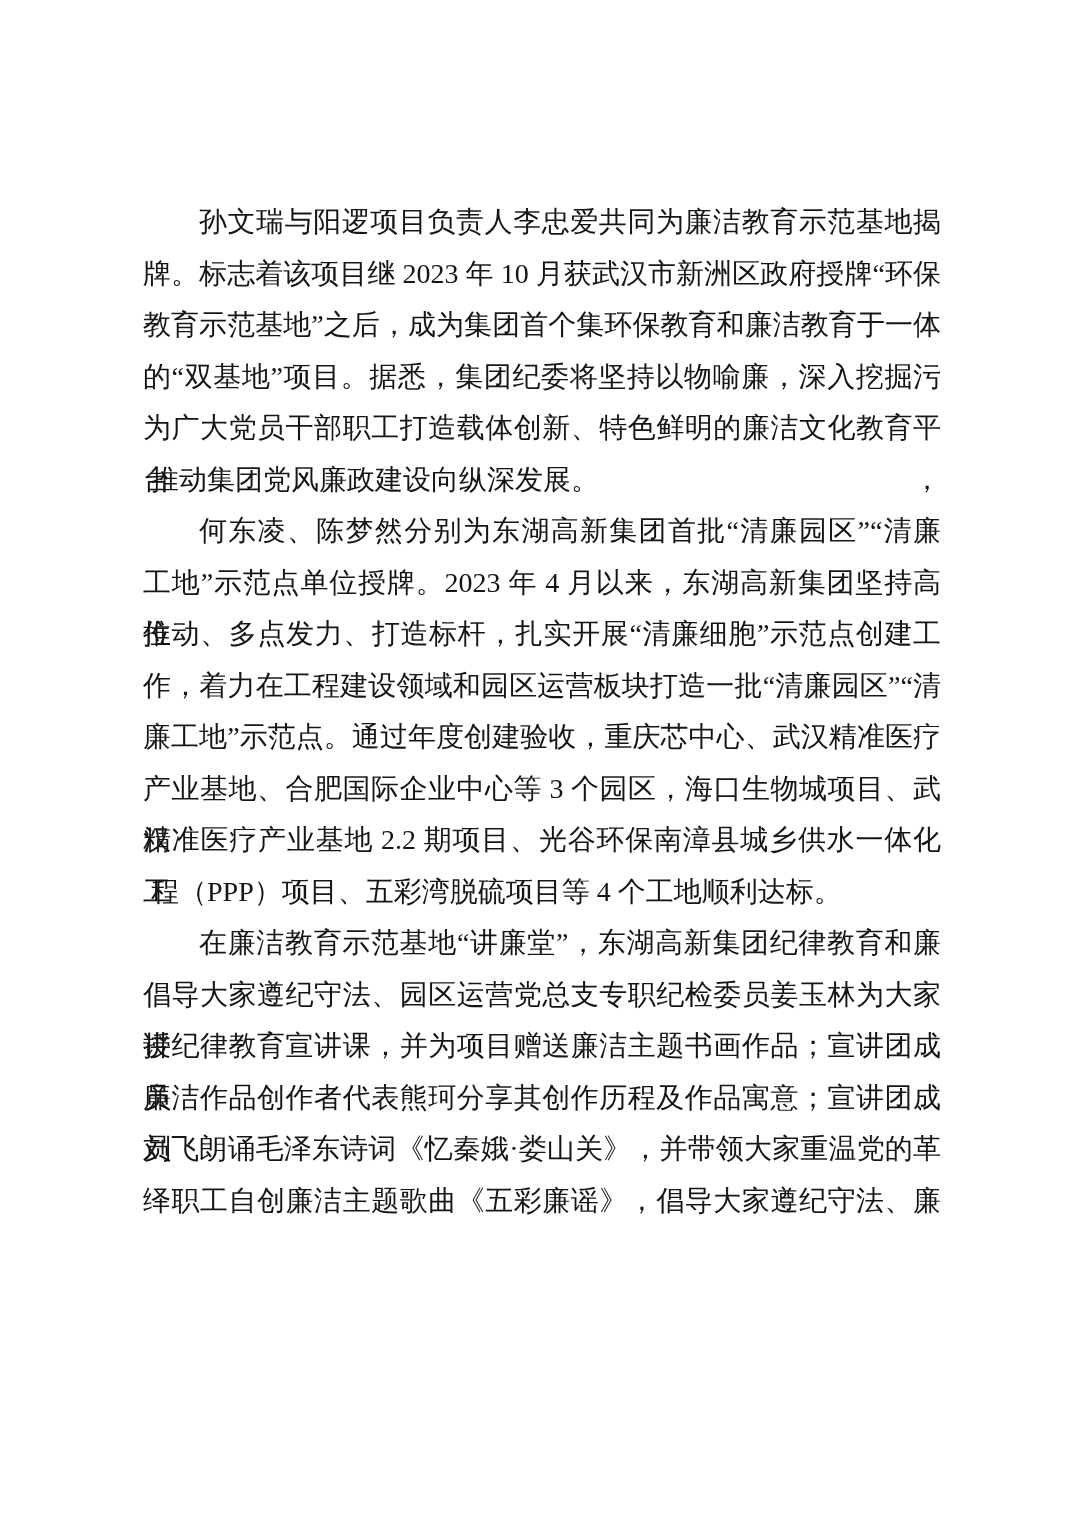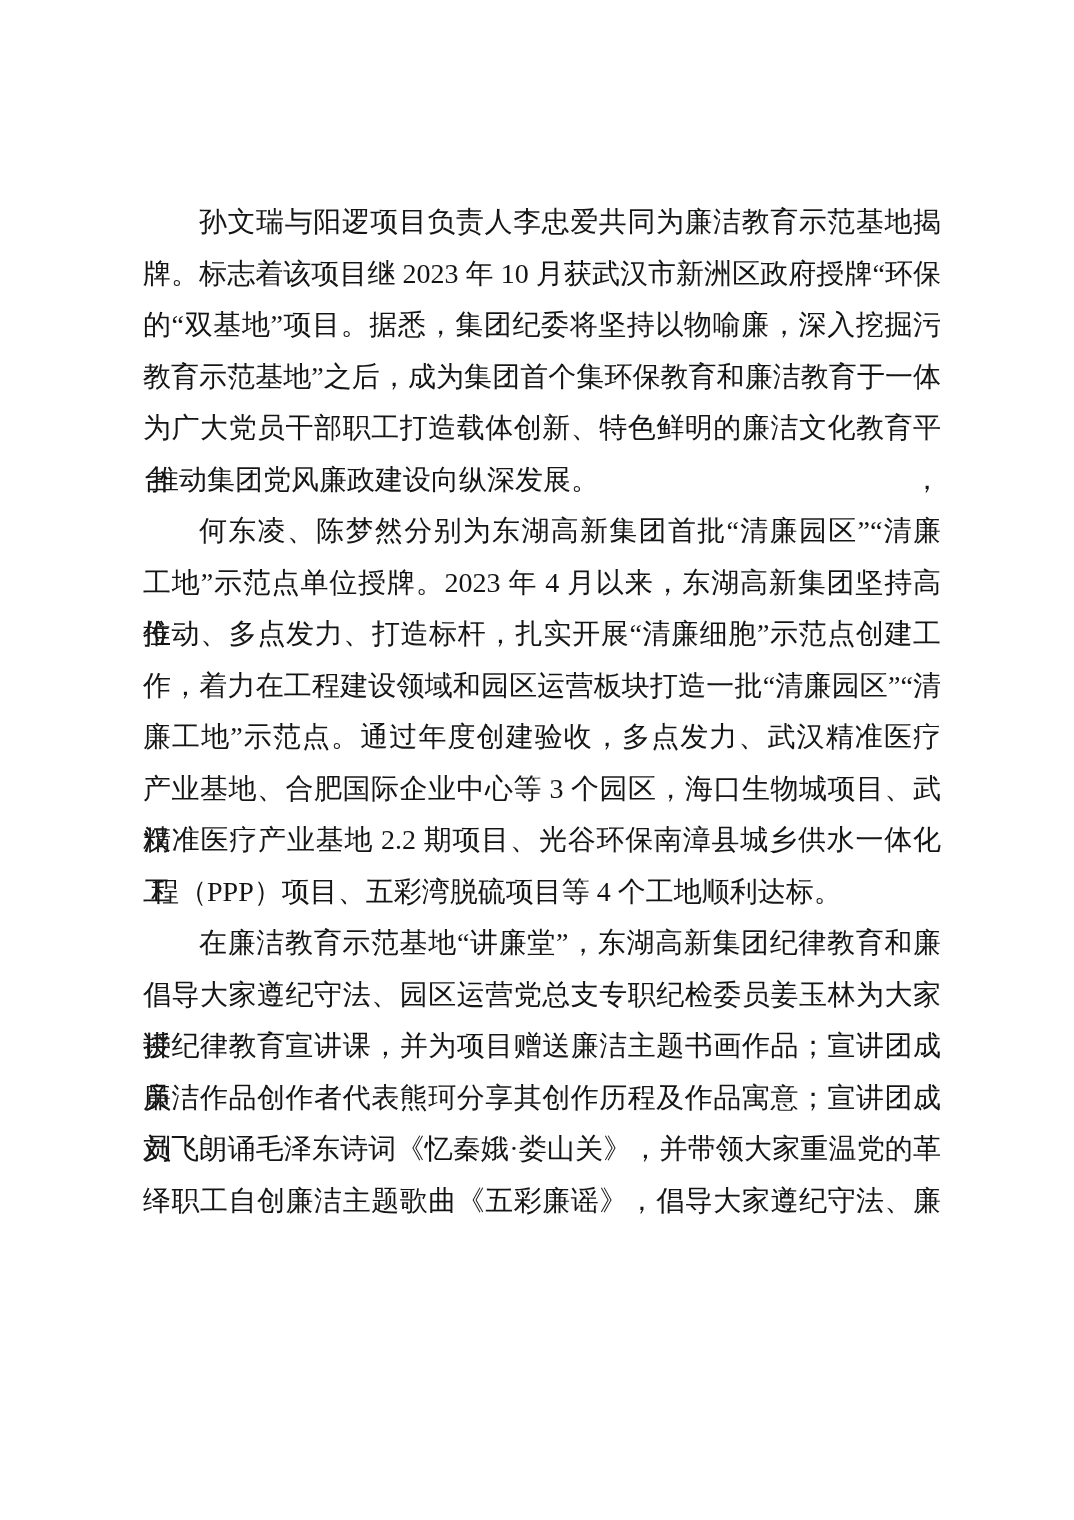--- a/index.html
+++ b/index.html
@@ -44,8 +44,8 @@
   <div class="text-block" id="doc-body">
       <div class="line first">孙文瑞与阳逻项目负责人李忠爱共同为廉洁教育示范基地揭</div>
       <div class="line">牌。标志着该项目继 2023 年 10 月获武汉市新洲区政府授牌“环保</div>
+      <div class="line">教育示范基地”之后，成为集团首个集环保教育和廉洁教育于一体</div>
       <div class="line">的“双基地”项目。据悉，集团纪委将坚持以物喻廉，深入挖掘污</div>
-      <div class="line">教育示范基地”之后，成为集团首个集环保教育和廉洁教育于一体</div>
       <div class="line">为广大党员干部职工打造载体创新、特色鲜明的廉洁文化教育平台，</div>
       <div class="line plast">推动集团党风廉政建设向纵深发展。</div>
       <div class="line first">何东凌、陈梦然分别为东湖高新集团首批“清廉园区”“清廉</div>

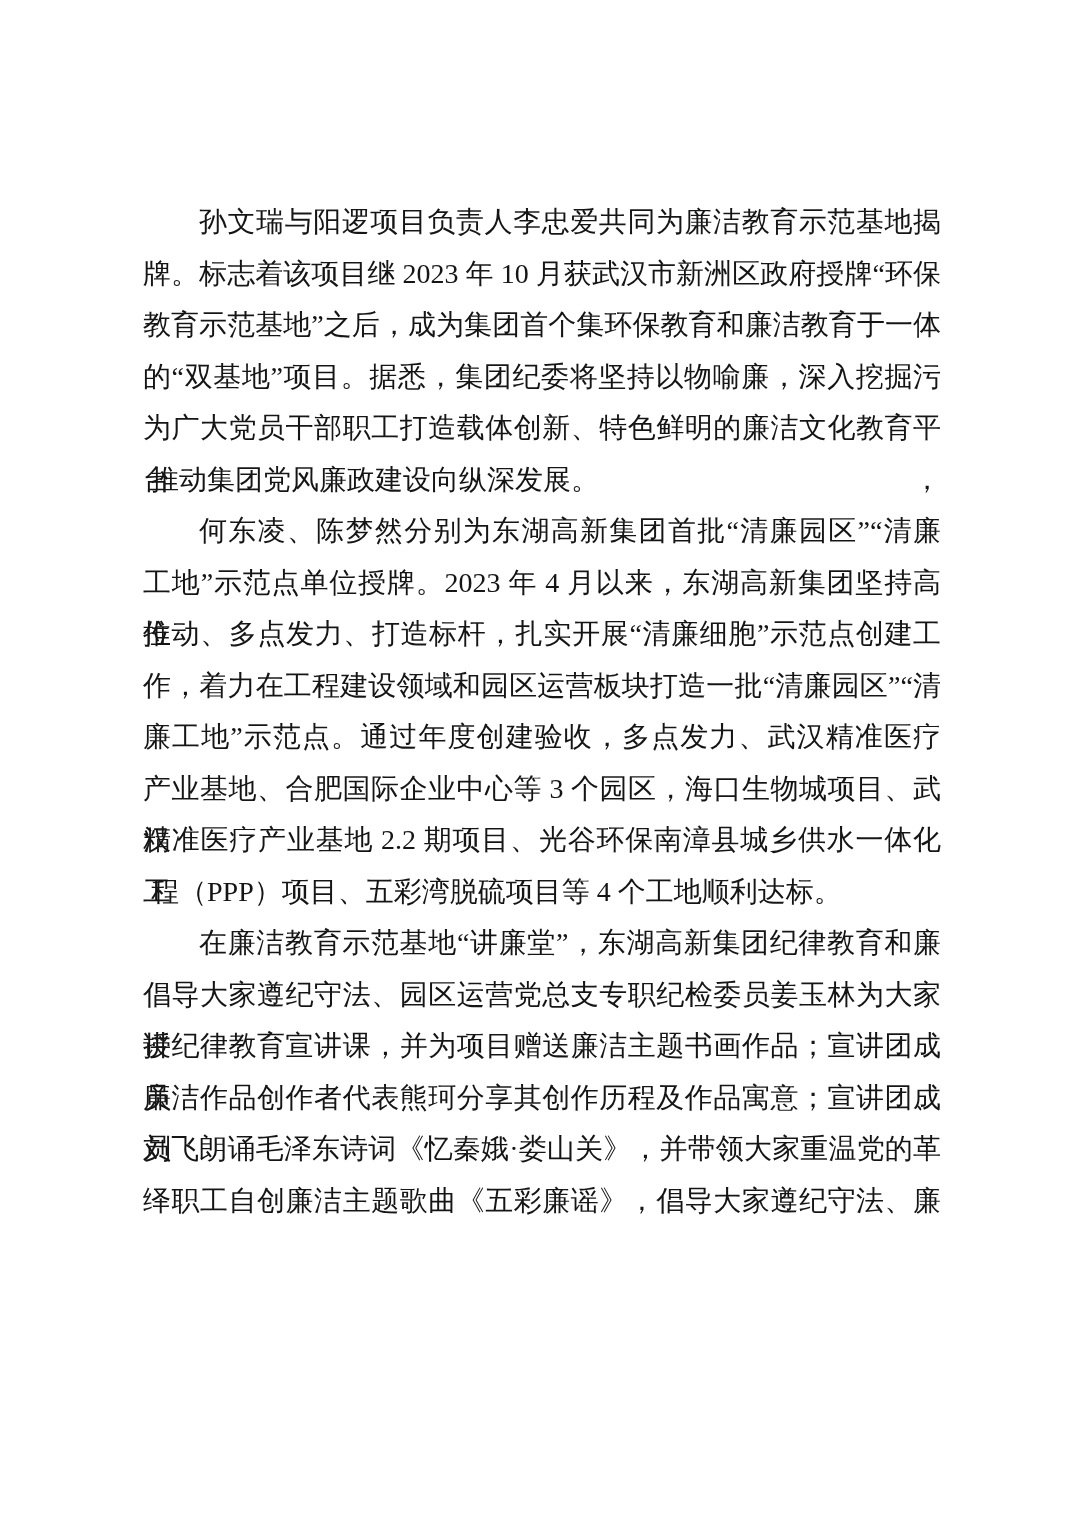--- a/index.html
+++ b/index.html
@@ -52,7 +52,7 @@
       <div class="line">工地”示范点单位授牌。2023 年 4 月以来，东湖高新集团坚持高位</div>
       <div class="line">推动、多点发力、打造标杆，扎实开展“清廉细胞”示范点创建工</div>
       <div class="line">作，着力在工程建设领域和园区运营板块打造一批“清廉园区”“清</div>
-      <div class="line">廉工地”示范点。通过年度创建验收，多点发力、武汉精准医疗</div>
+      <div class="line">廉工地”示范点。通过年度创建验收，重庆芯中心、武汉精准医疗</div>
       <div class="line">产业基地、合肥国际企业中心等 3 个园区，海口生物城项目、武汉</div>
       <div class="line">精准医疗产业基地 2.2 期项目、光谷环保南漳县城乡供水一体化工</div>
       <div class="line plast">程（PPP）项目、五彩湾脱硫项目等 4 个工地顺利达标。</div>

